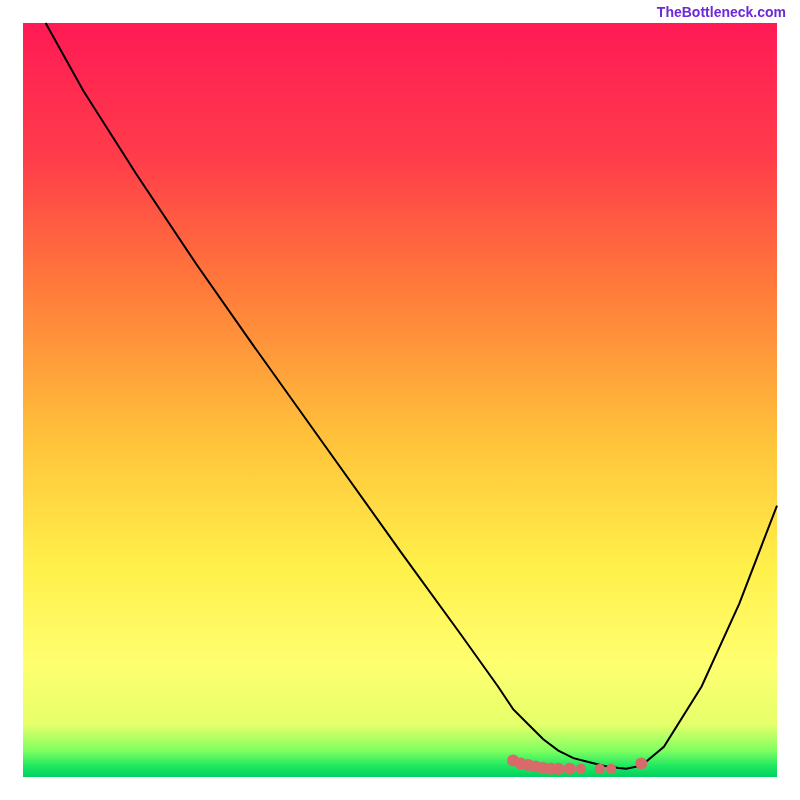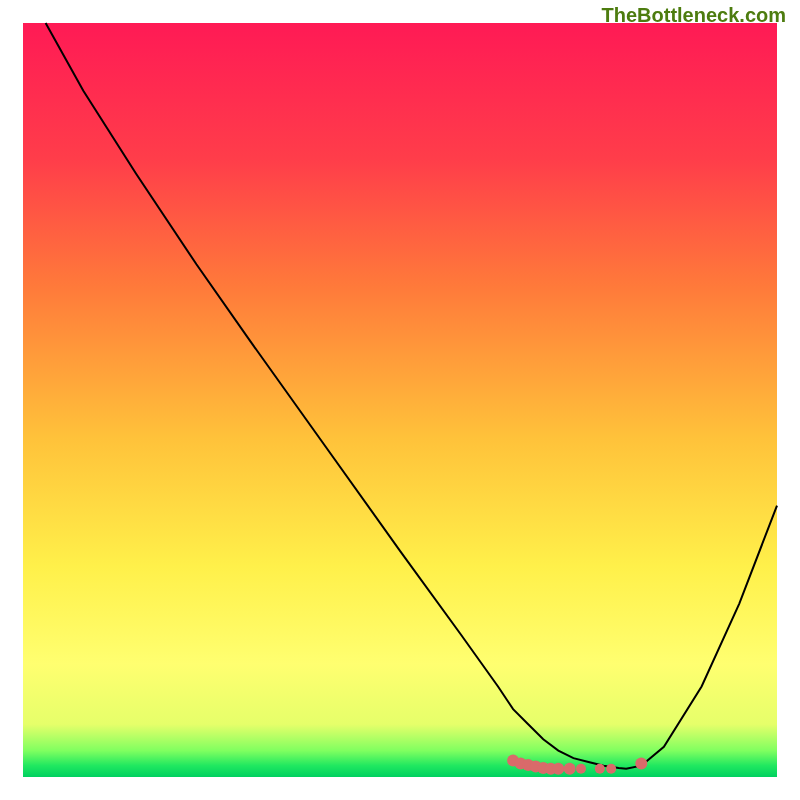--- a/index.html
+++ b/index.html
@@ -14,9 +14,9 @@
     position: absolute;
     top: 4px;
     right: 14px;
-    font-size: 20px;
+    font-size: 14px;
     font-weight: bold;
-    color: #4d7c0f;
+    color: #6d28d9;
     z-index: 10;
   }
   .chart-area {

